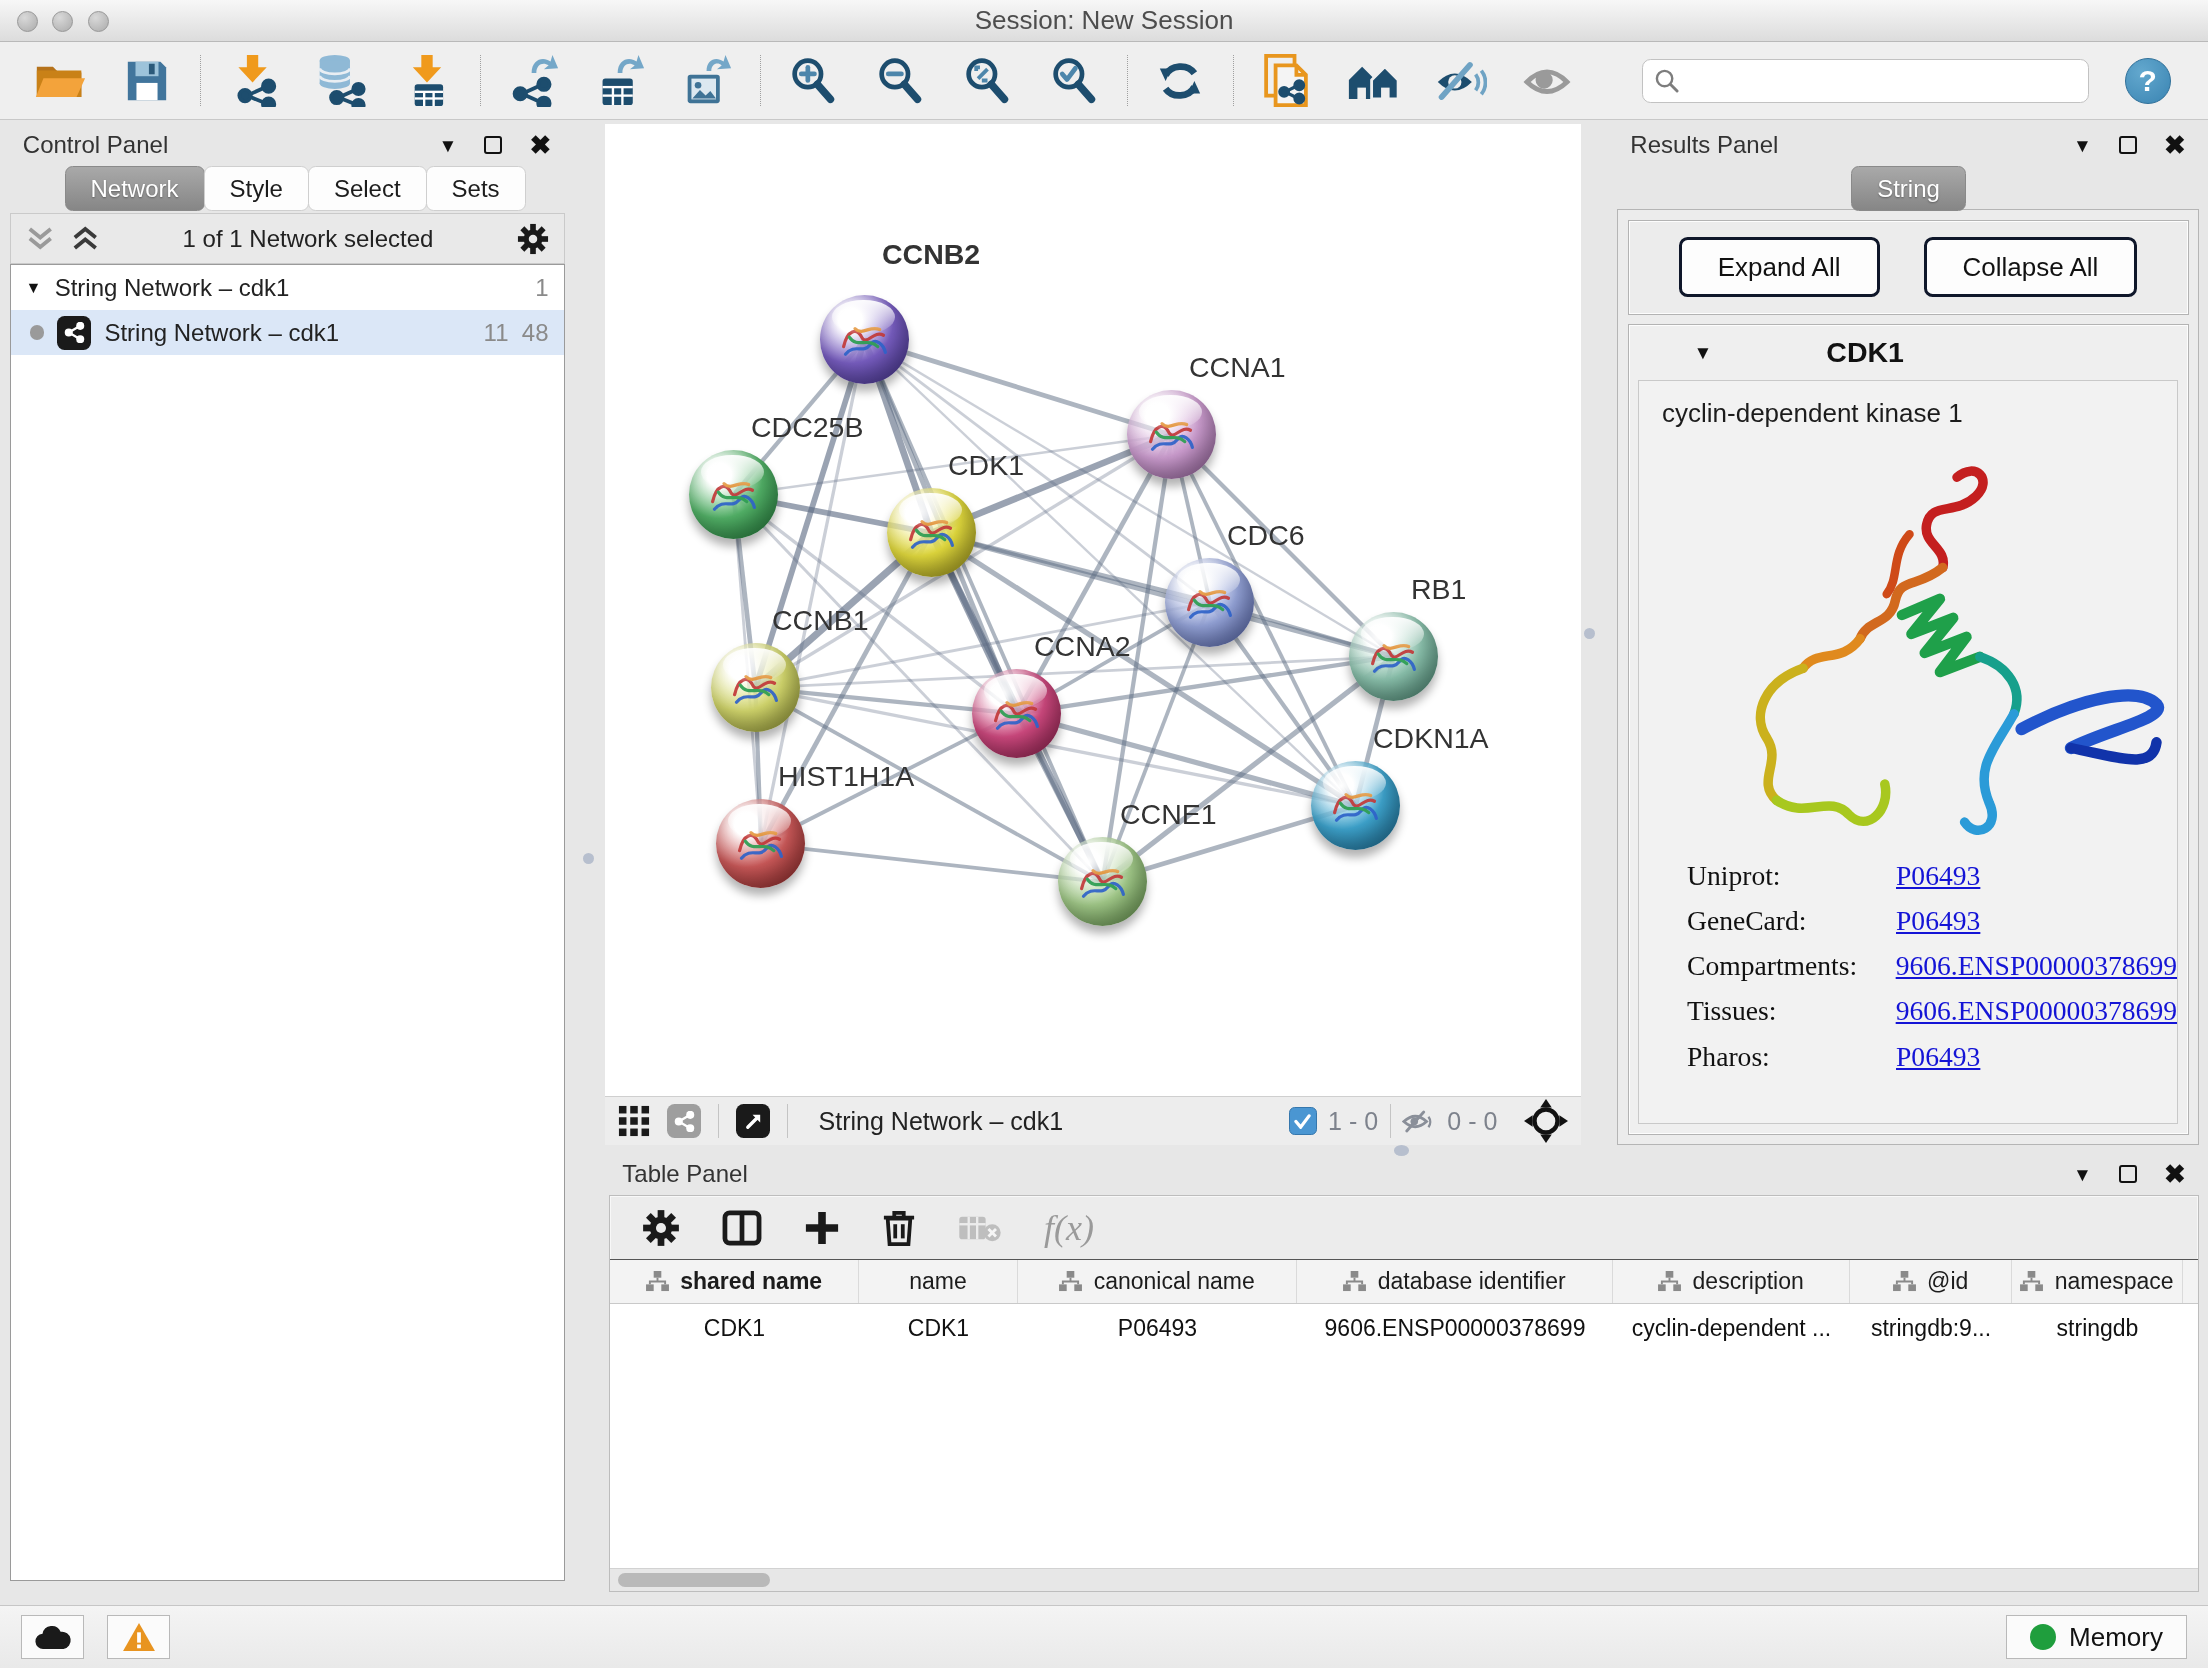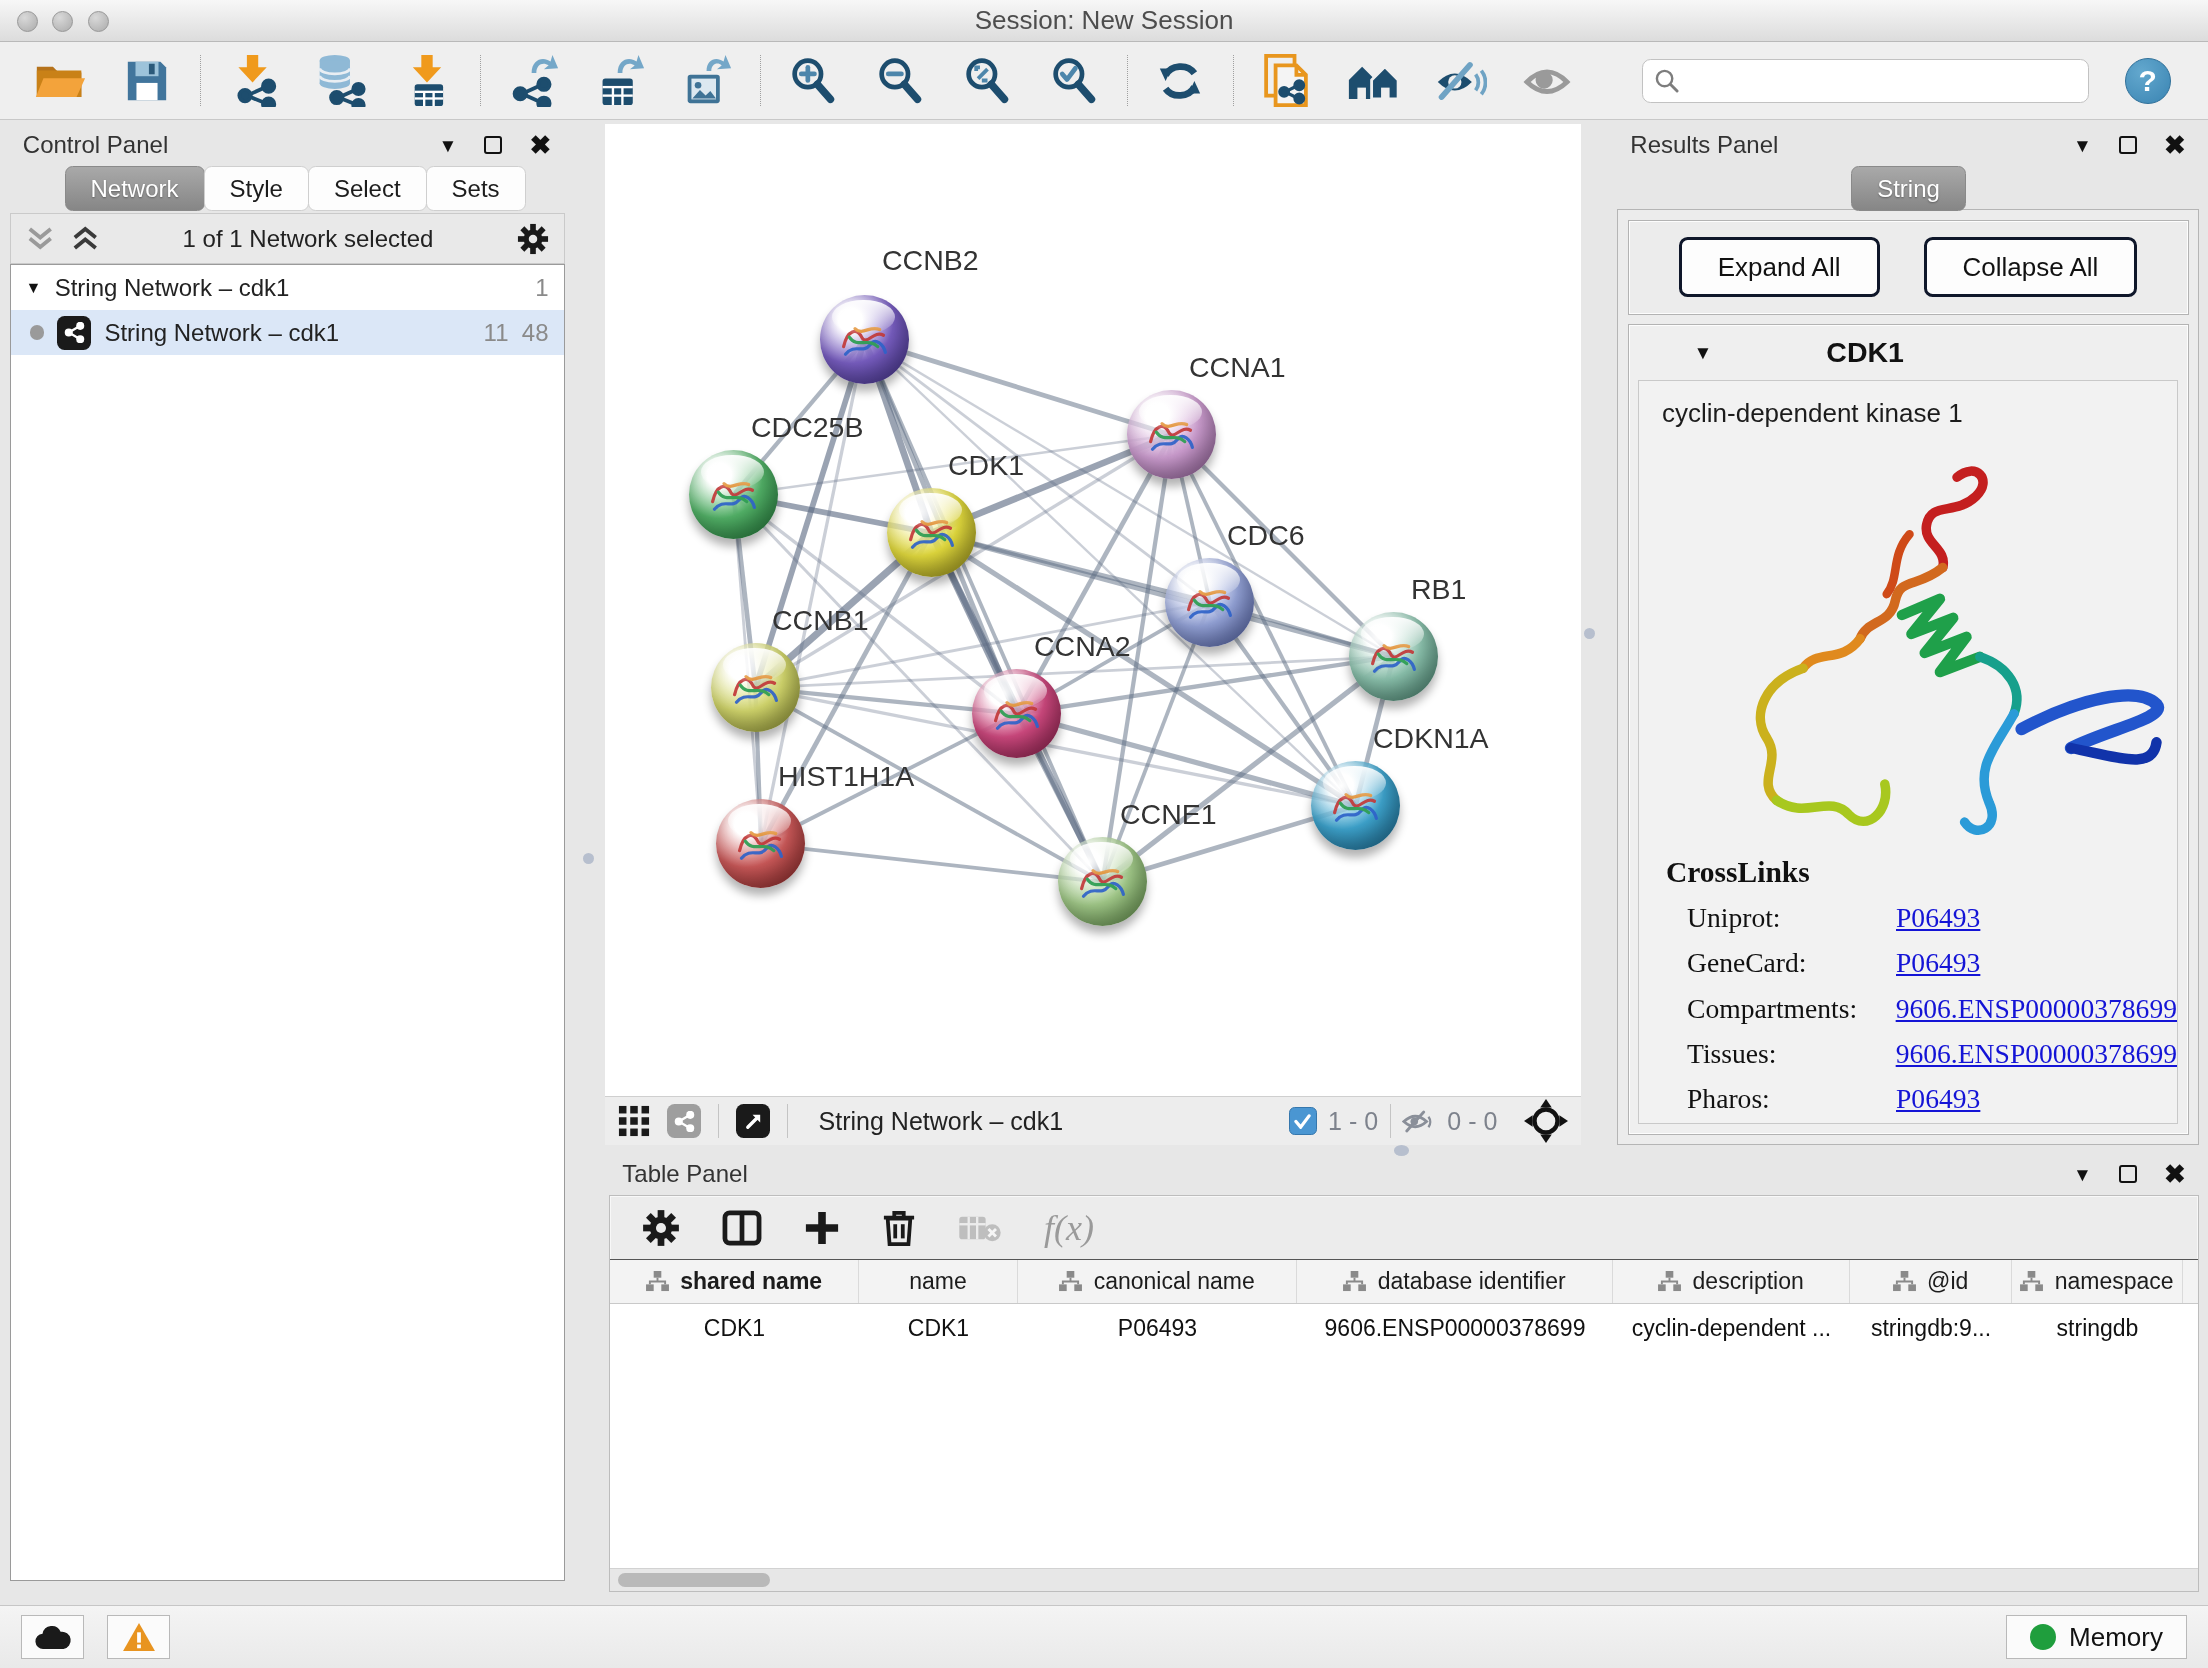--- a/index.html
+++ b/index.html
@@ -496,7 +496,7 @@
         </svg>
         <div class="gloss"></div>
       </div>
-      <div class="nlabel" style="left: 277px; top: 120px;">CCNB2</div>
+      <div class="nlabel" style="left: 277px; top: 114px; font-weight: bold;">CCNB2</div>
       <div class="ball" style="left: 522px; top: 266px; background: radial-gradient(circle at 34% 28%, rgb(255, 255, 255) 0%, rgba(255, 255, 255, 0.55) 14%, rgb(207, 159, 210) 50%, rgb(143, 93, 150) 100%);">
         <svg class="squig" width="57" height="48" viewBox="0 0 60 50">
     <g fill="none" stroke-linecap="round" stroke-width="3.4" opacity=".92">

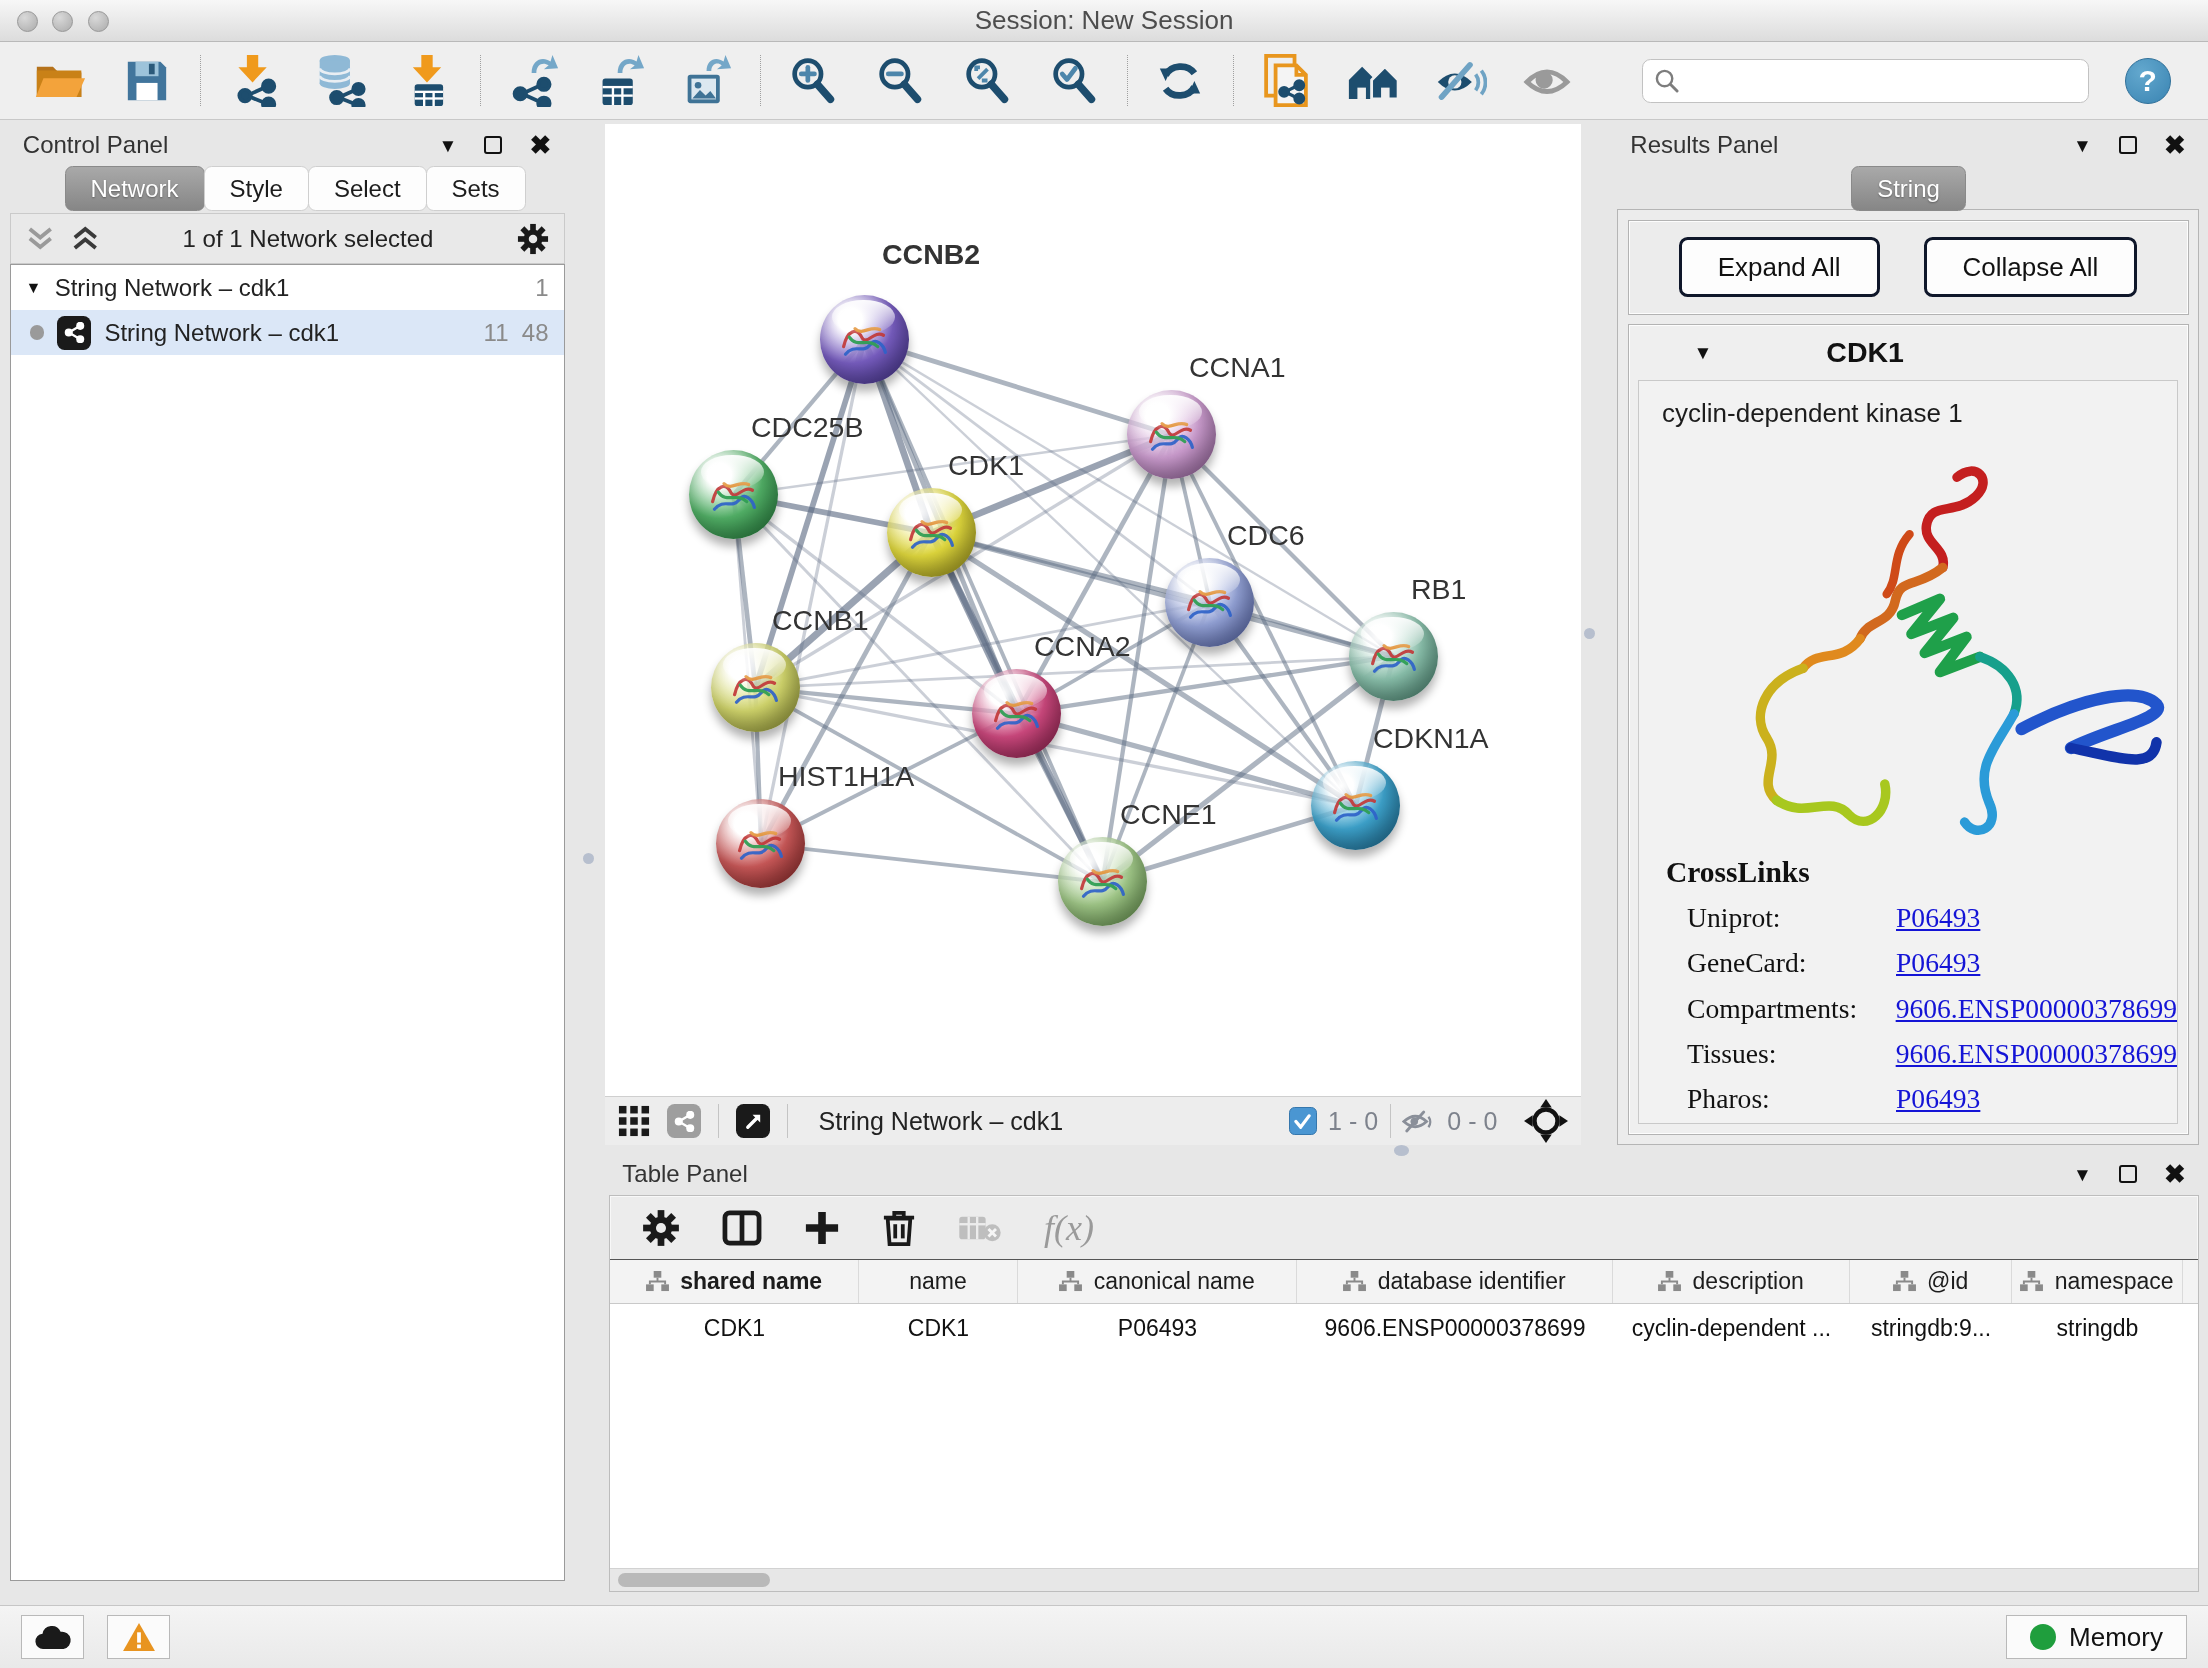--- a/index.html
+++ b/index.html
@@ -720,7 +720,6 @@
           </g>
         </svg>
         <div class="xl-block">
-          <div class="xl-title">CrossLinks</div>
           <div id="xl-rows">
               <div class="xl-row">
                 <span class="xl-label">Uniprot:</span>

